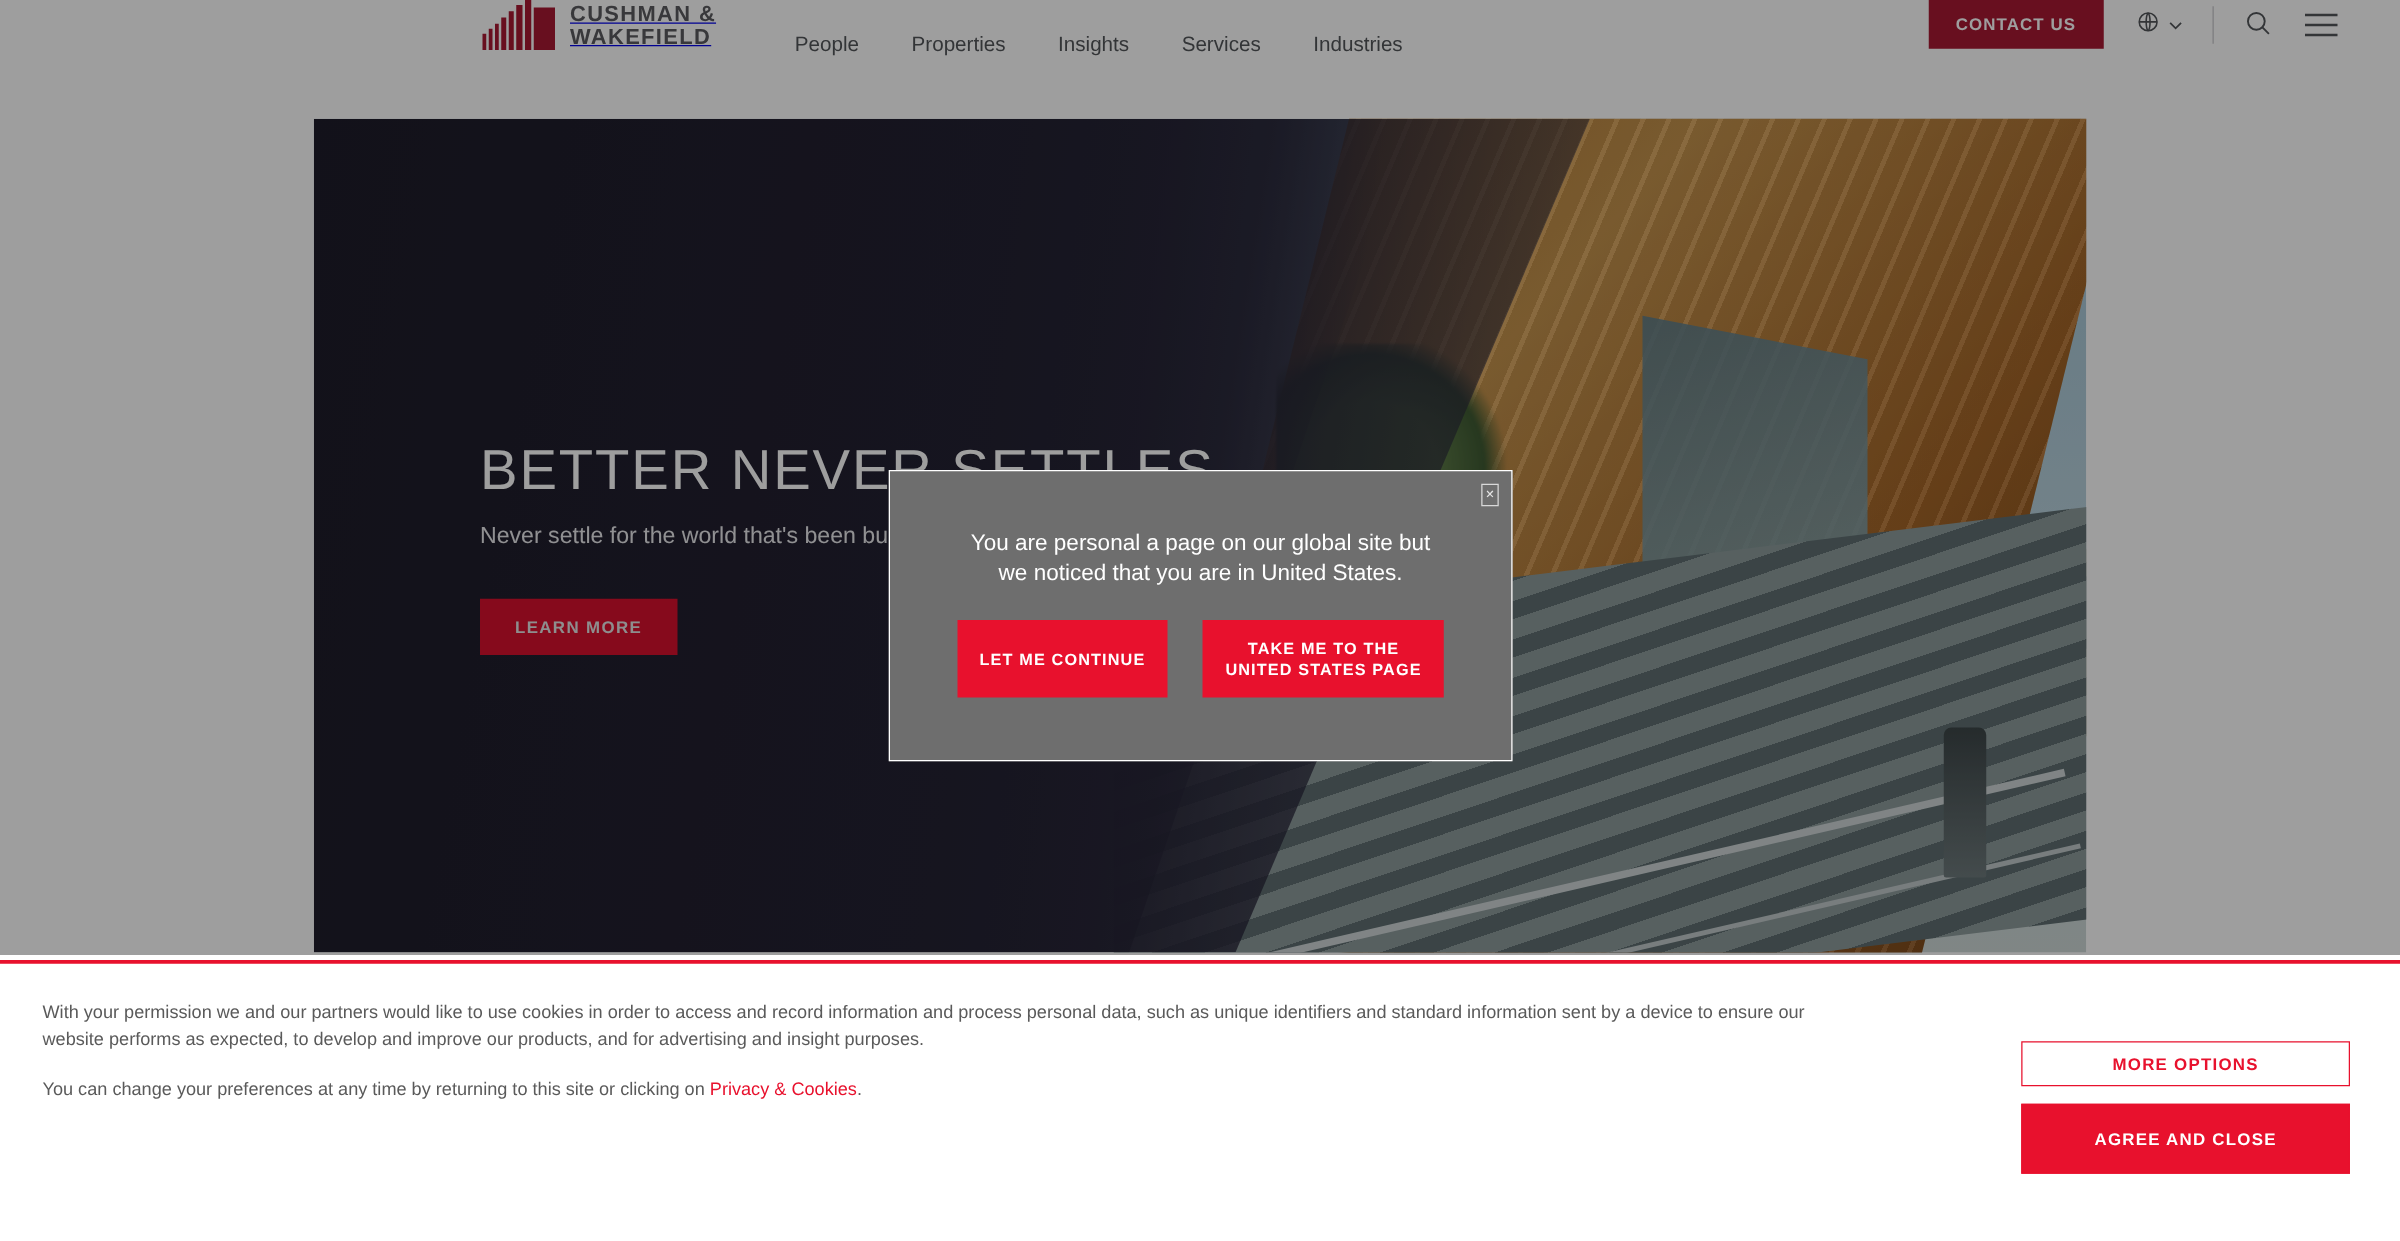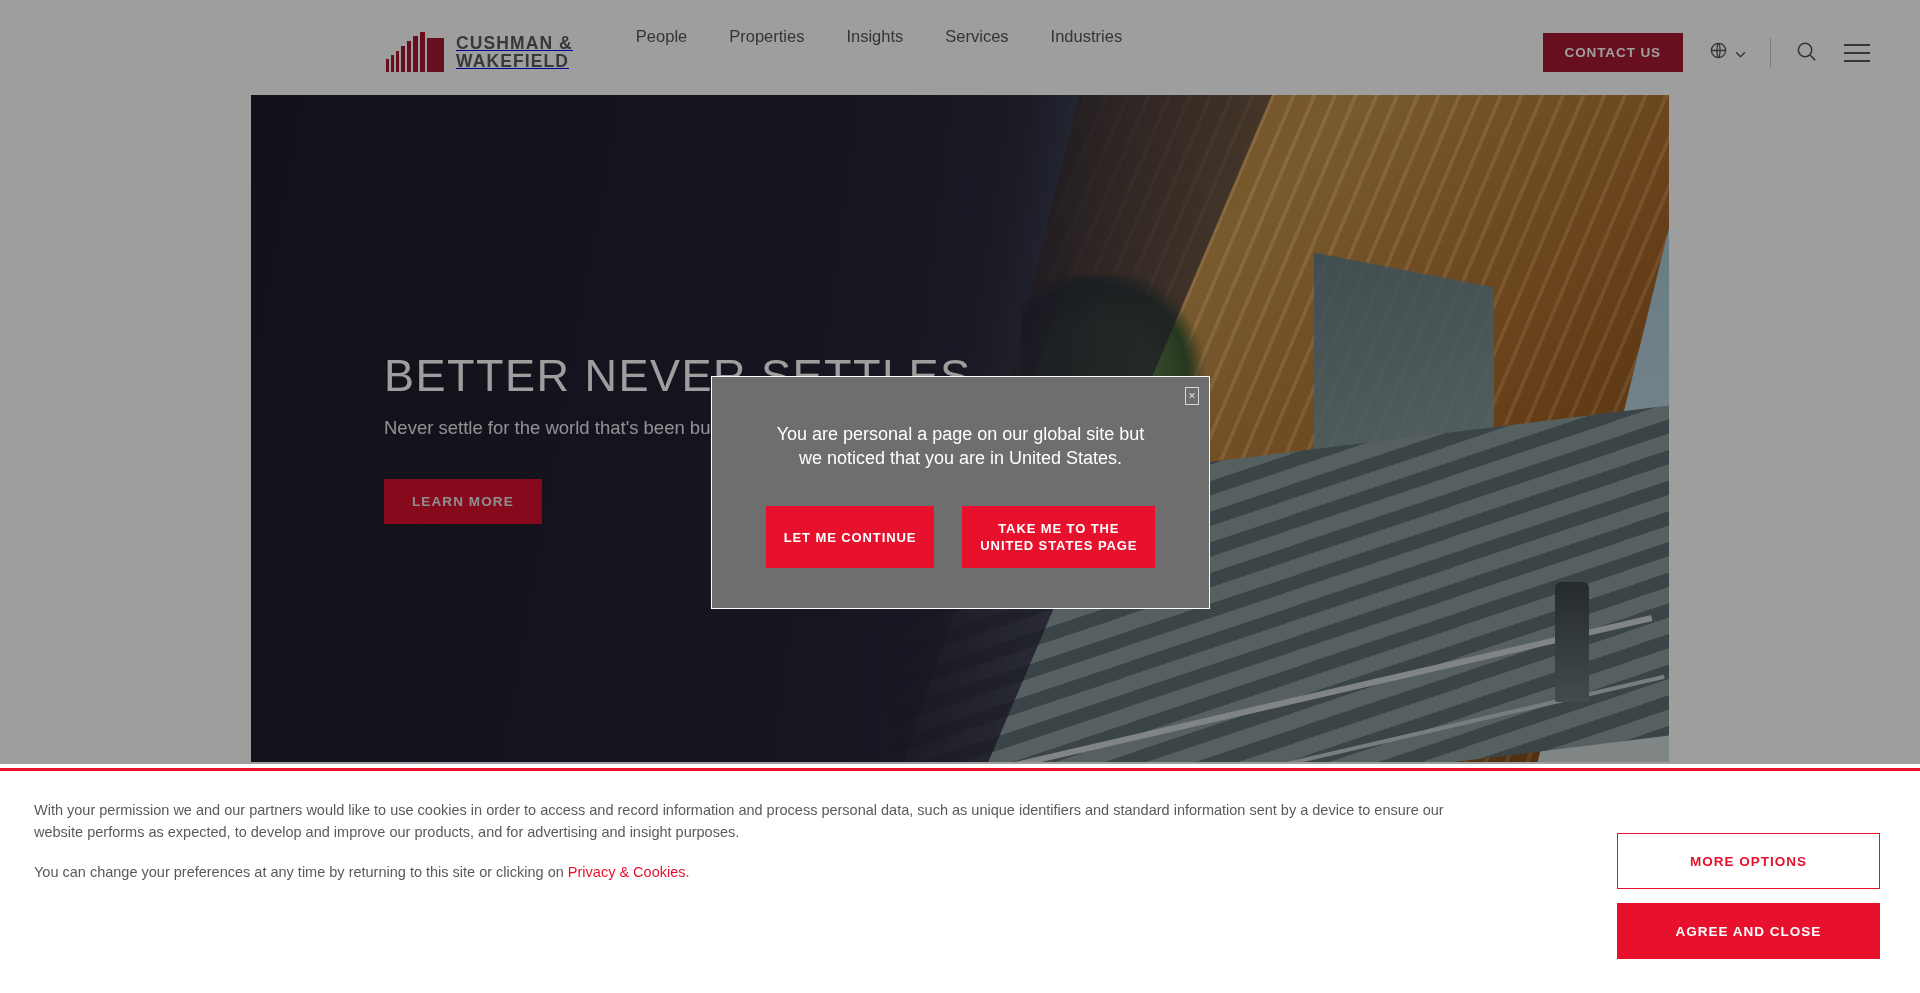--- a/index.html
+++ b/index.html
@@ -20,7 +20,7 @@
     position:absolute; left:0; top:0; width:1920px; height:72px;
     background:#ffffff; display:flex; align-items:center; z-index:10;
   }
-  .header-inner { width:1920px; height:72px; display:flex; align-items:flex-end; padding:0 50px 0 0; }
+  .header-inner { width:1920px; height:72px; display:flex; align-items:flex-start; padding:0 50px 0 0; }
   .logo-wrap { display:flex; align-items:center; margin-left:386px; }
   .logo-mark { width:58px; height:40px; position:relative; margin-right:12px; }
   .logo-mark i { position:absolute; bottom:0; background:#a81933; display:block; }

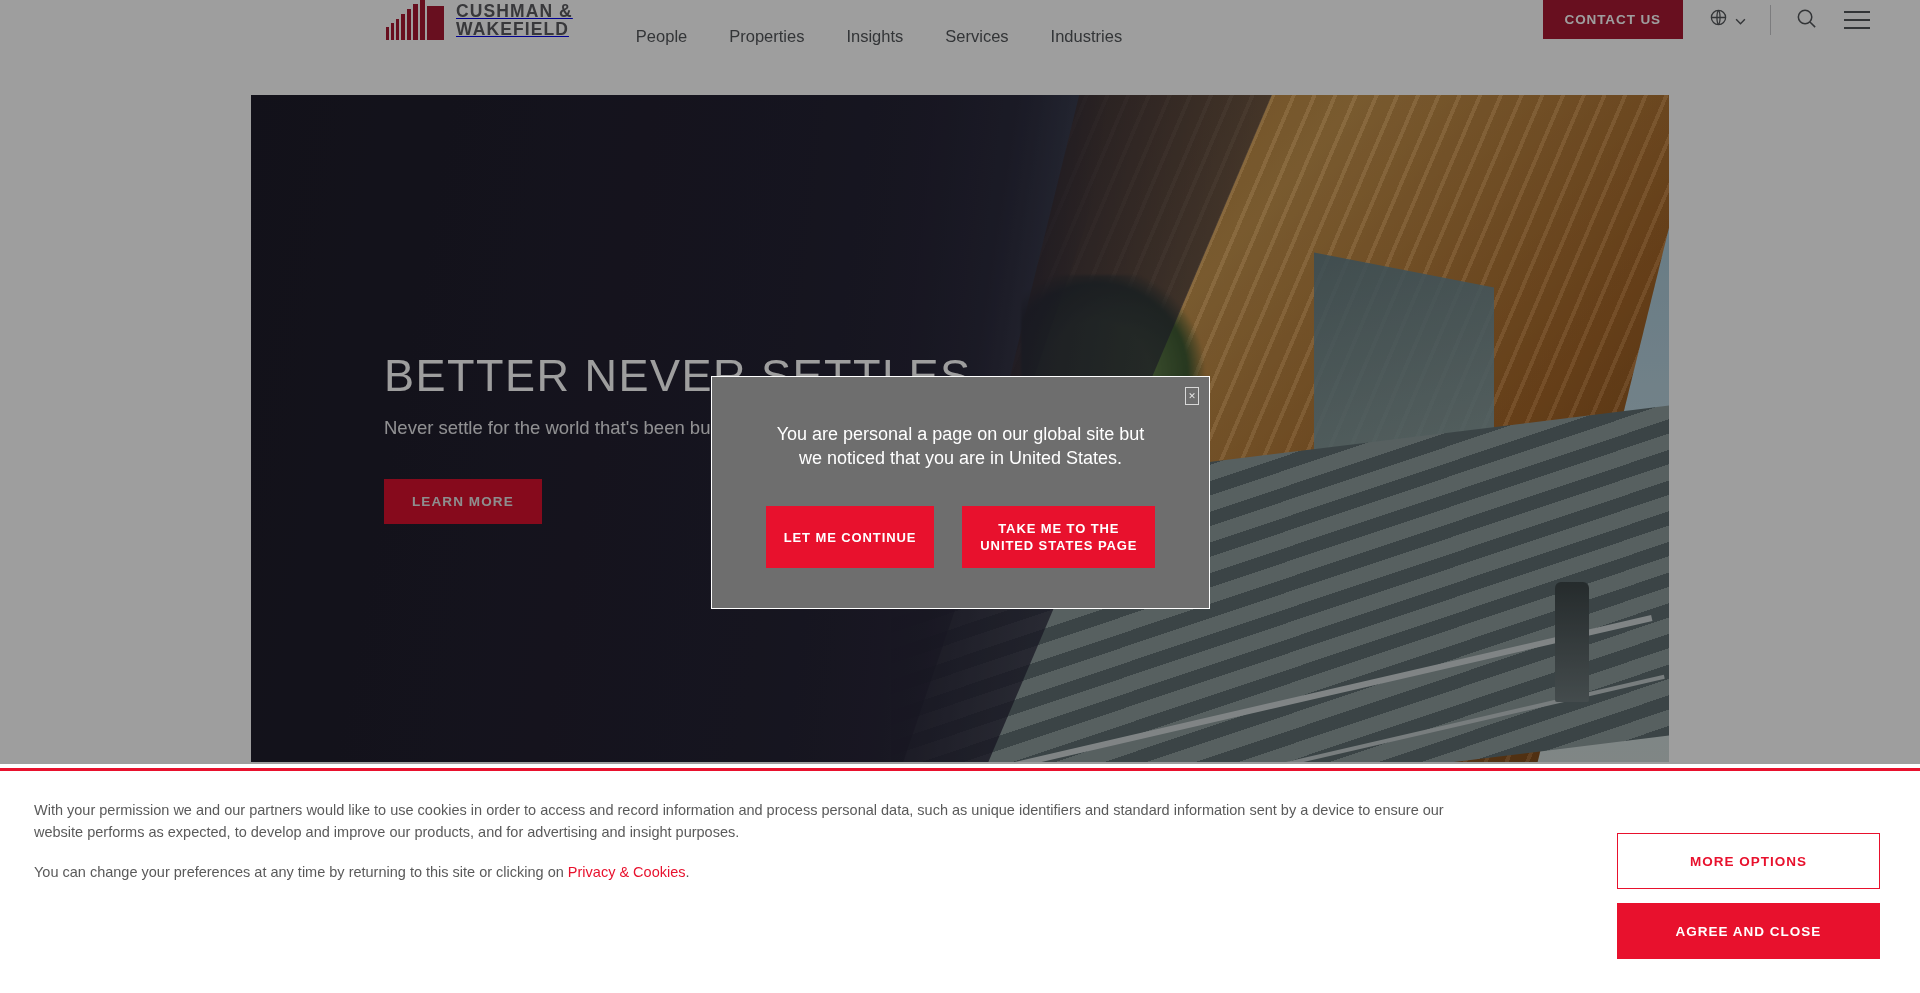--- a/index.html
+++ b/index.html
@@ -125,7 +125,7 @@
     color:#ffffff; font-size:18px; line-height:24px; text-align:center;
     padding:45px 40px 0 40px;
   }
-  .geo-btns{ display:flex; justify-content:center; gap:28px; margin-top:36px; }
+  .geo-btns{ display:flex; justify-content:center; gap:28px; margin-top:26px; }
   .geo-btn{
     background:#e8112d; color:#ffffff; border:none; cursor:pointer;
     font-size:13px; font-weight:700; letter-spacing:0.9px; line-height:17px;

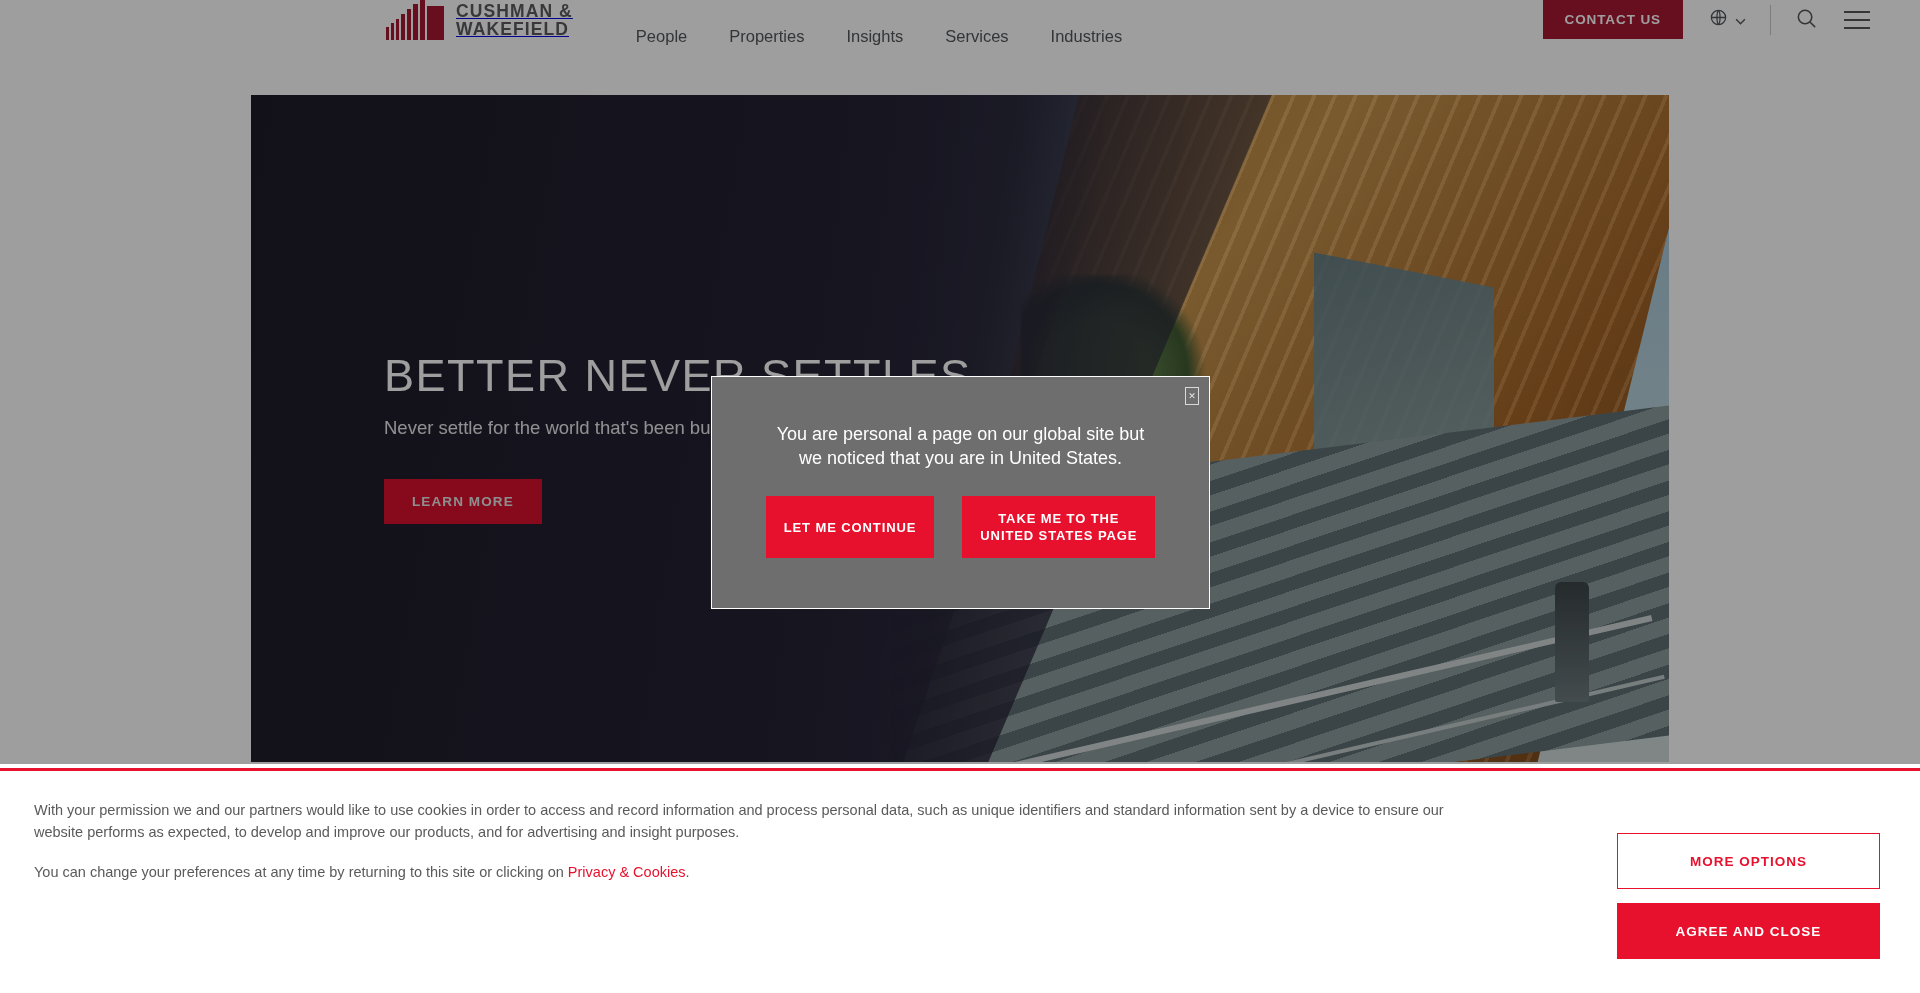--- a/index.html
+++ b/index.html
@@ -152,7 +152,7 @@
     position:absolute; right:40px; top:62px; display:flex; flex-direction:column; gap:14px;
   }
   .btn-outline{
-    width:263px; height:56px; background:#ffffff; color:#e8112d;
+    width:263px; height:36px; background:#ffffff; color:#e8112d;
     border:1px solid #e8112d; font-size:13.5px; font-weight:700;
     letter-spacing:1px; cursor:pointer;
   }

